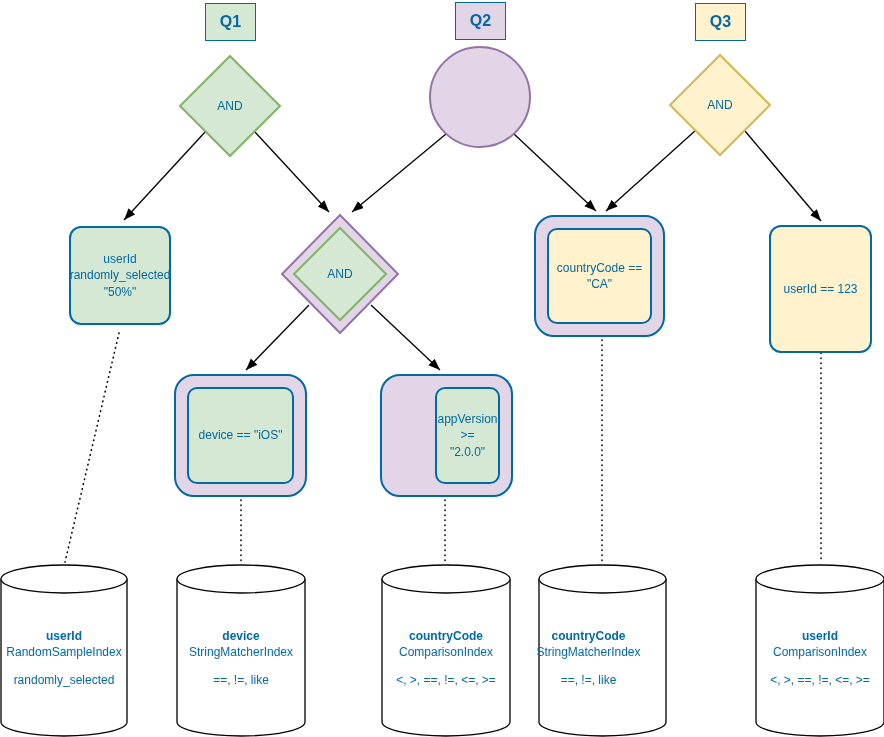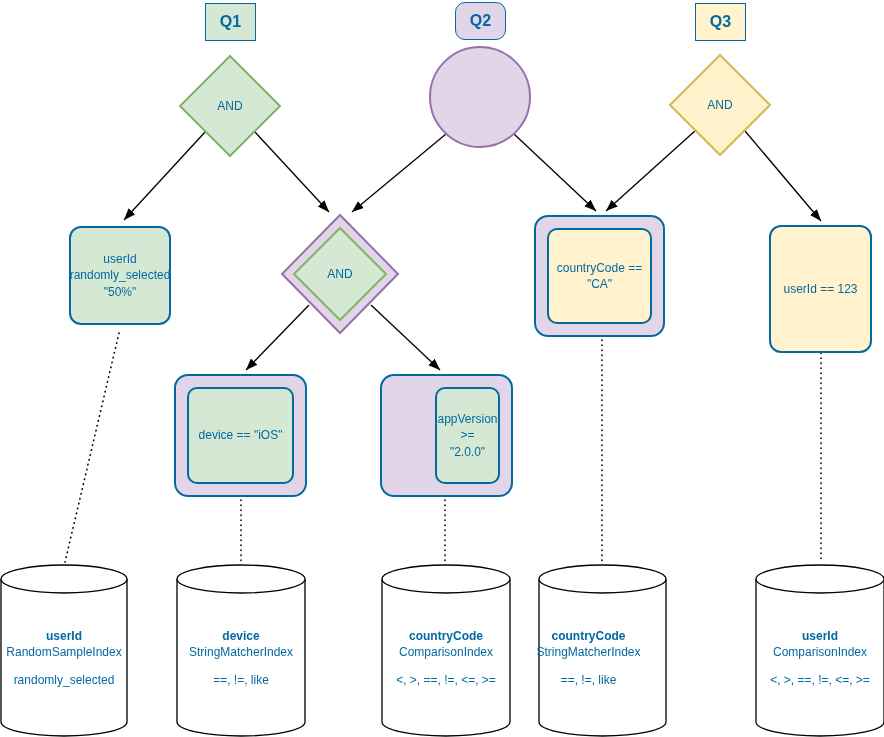--- a/index.html
+++ b/index.html
@@ -12,7 +12,7 @@
 
   
   .green  {background:var(--green-fill,#d5e8d4);border-color:var(--green-stroke,#82b366);}
-  .purple {background:var(--purple-fill,#e1d5e7);border-color:var(--purple-stroke,#9673a6);border-radius:10px;}
+  .purple {background:var(--purple-fill,#e1d5e7);border-color:var(--purple-stroke,#9673a6);}
   .yellow {background:var(--yellow-fill,#fff2cc);border-color:var(--yellow-stroke,#d6b656);}
   .shape-green {fill:var(--green-fill,#d5e8d4);stroke:var(--green-stroke,#82b366);stroke-width:2;}
   .shape-purple{fill:var(--purple-fill,#e1d5e7);stroke:var(--purple-stroke,#9673a6);stroke-width:2;}

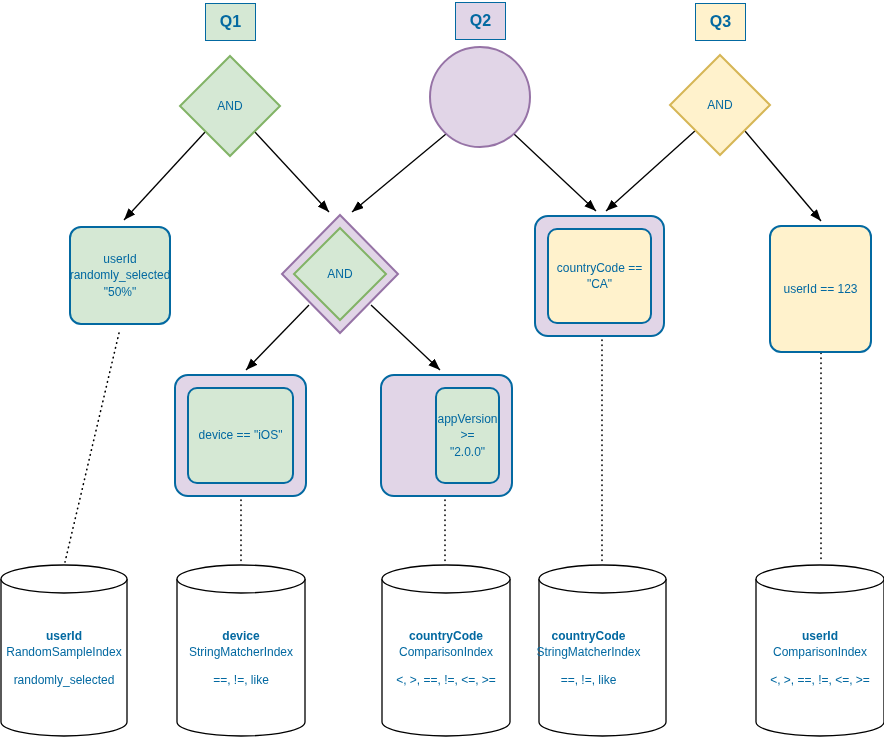--- a/index.html
+++ b/index.html
@@ -32,7 +32,7 @@
     font-size:12px;line-height:1.35;text-align:center;
   }
   .wrap{
-    position:absolute;border:2px solid;border-radius:14px;box-sizing:border-box;
+    position:absolute;border:2px solid;border-radius:20px;box-sizing:border-box;
     display:flex;align-items:center;justify-content:center;
   }
   .wrap .cond{position:static;width:calc(100% - 22px);height:calc(100% - 22px);border-radius:10px;}

